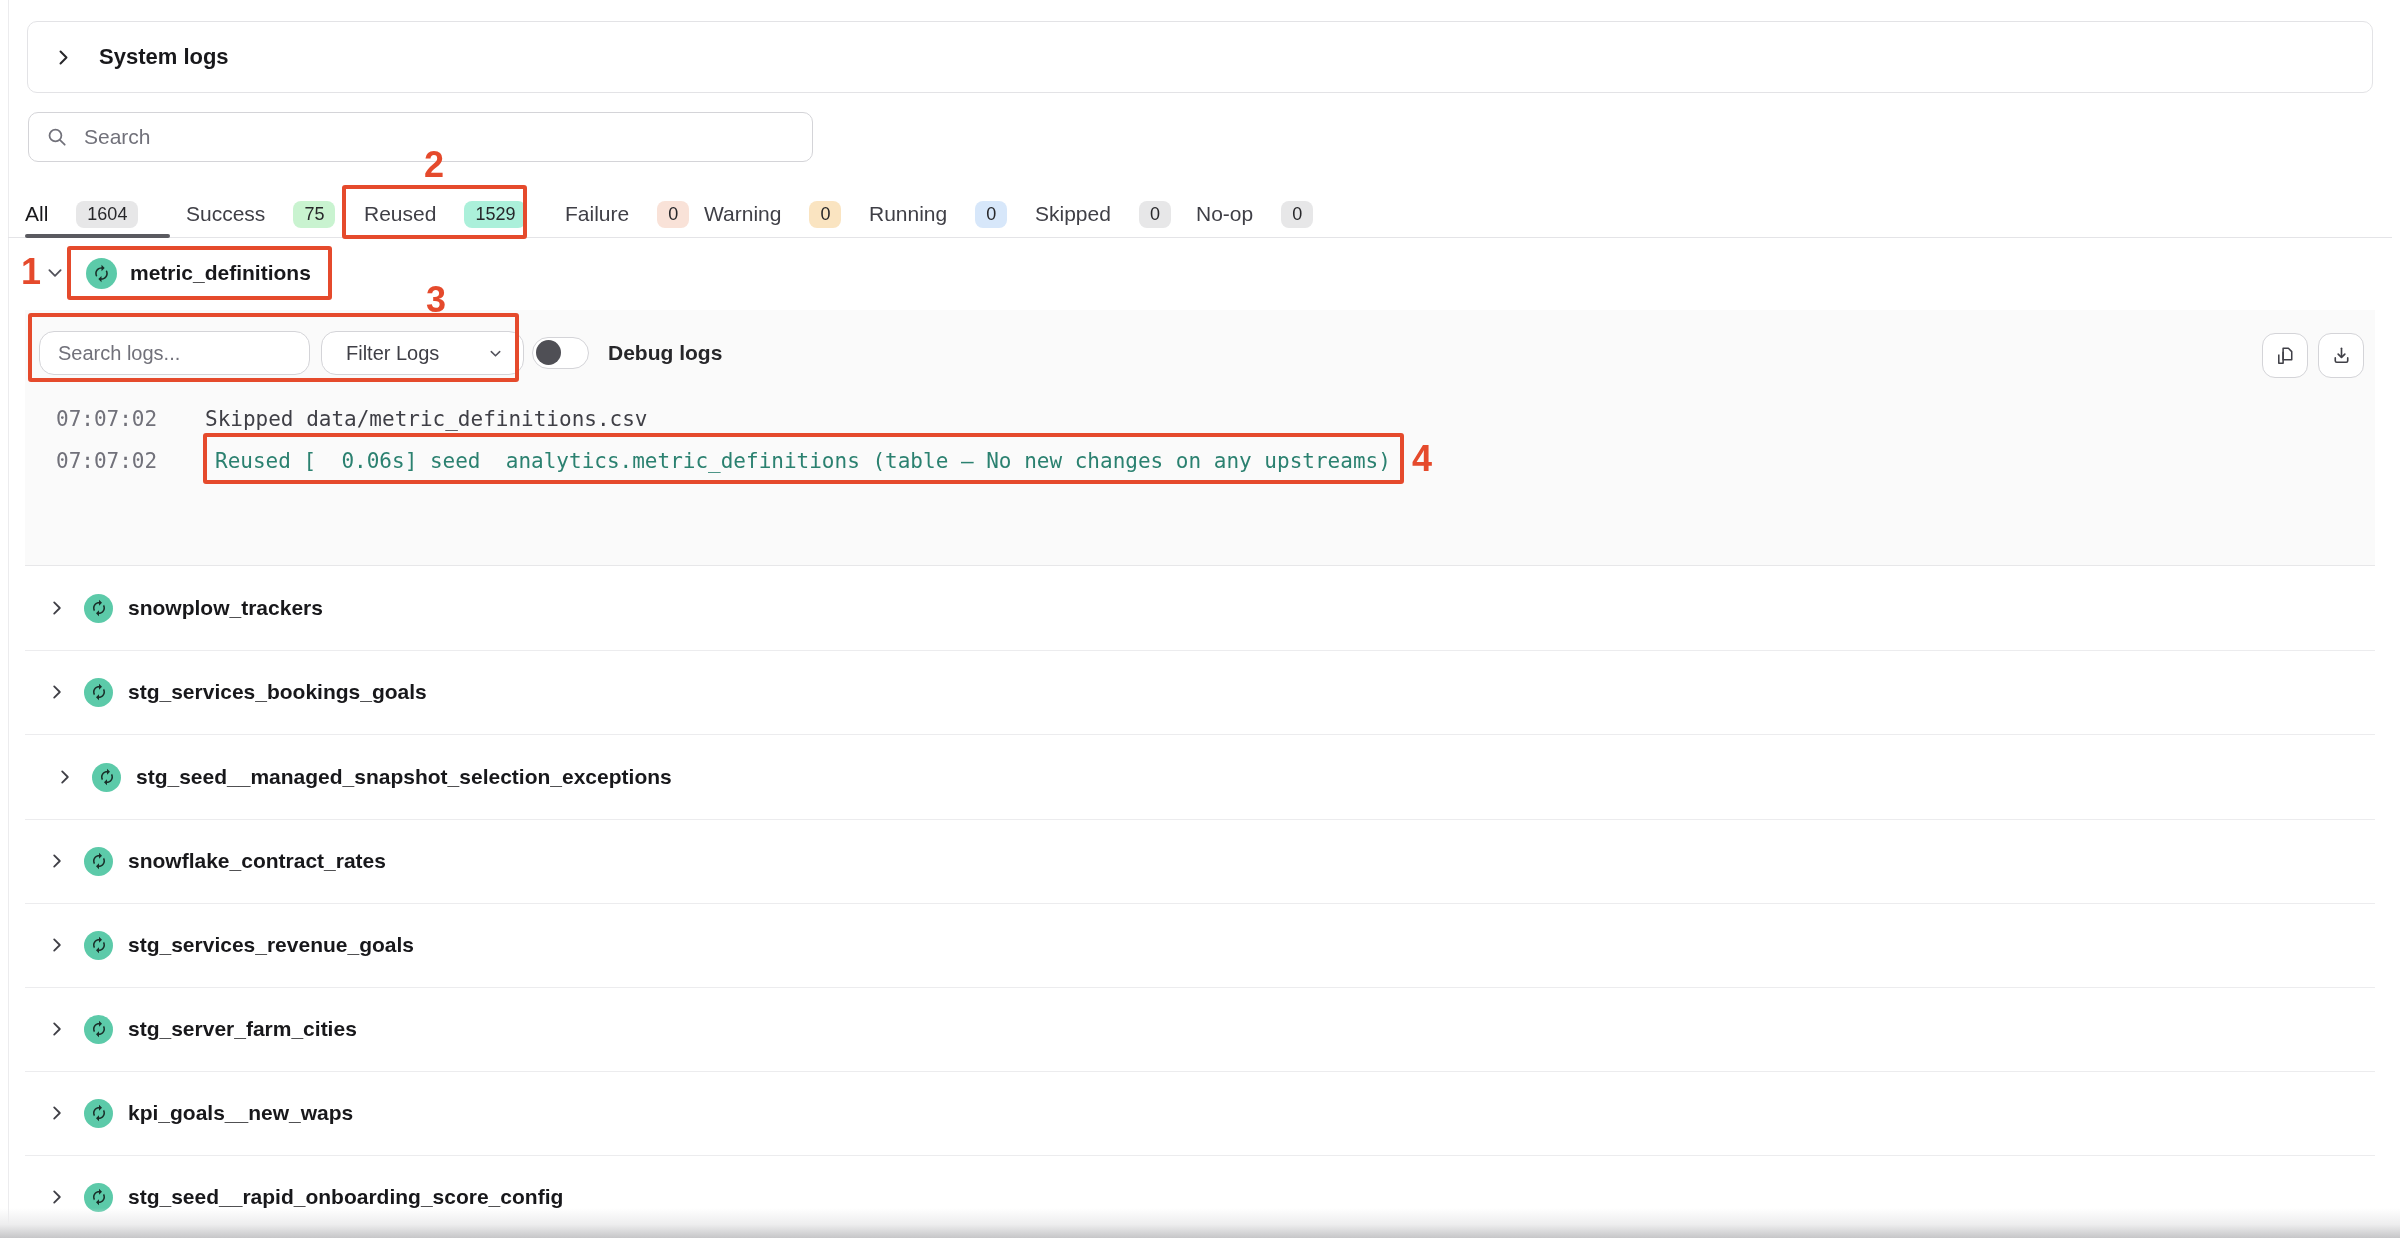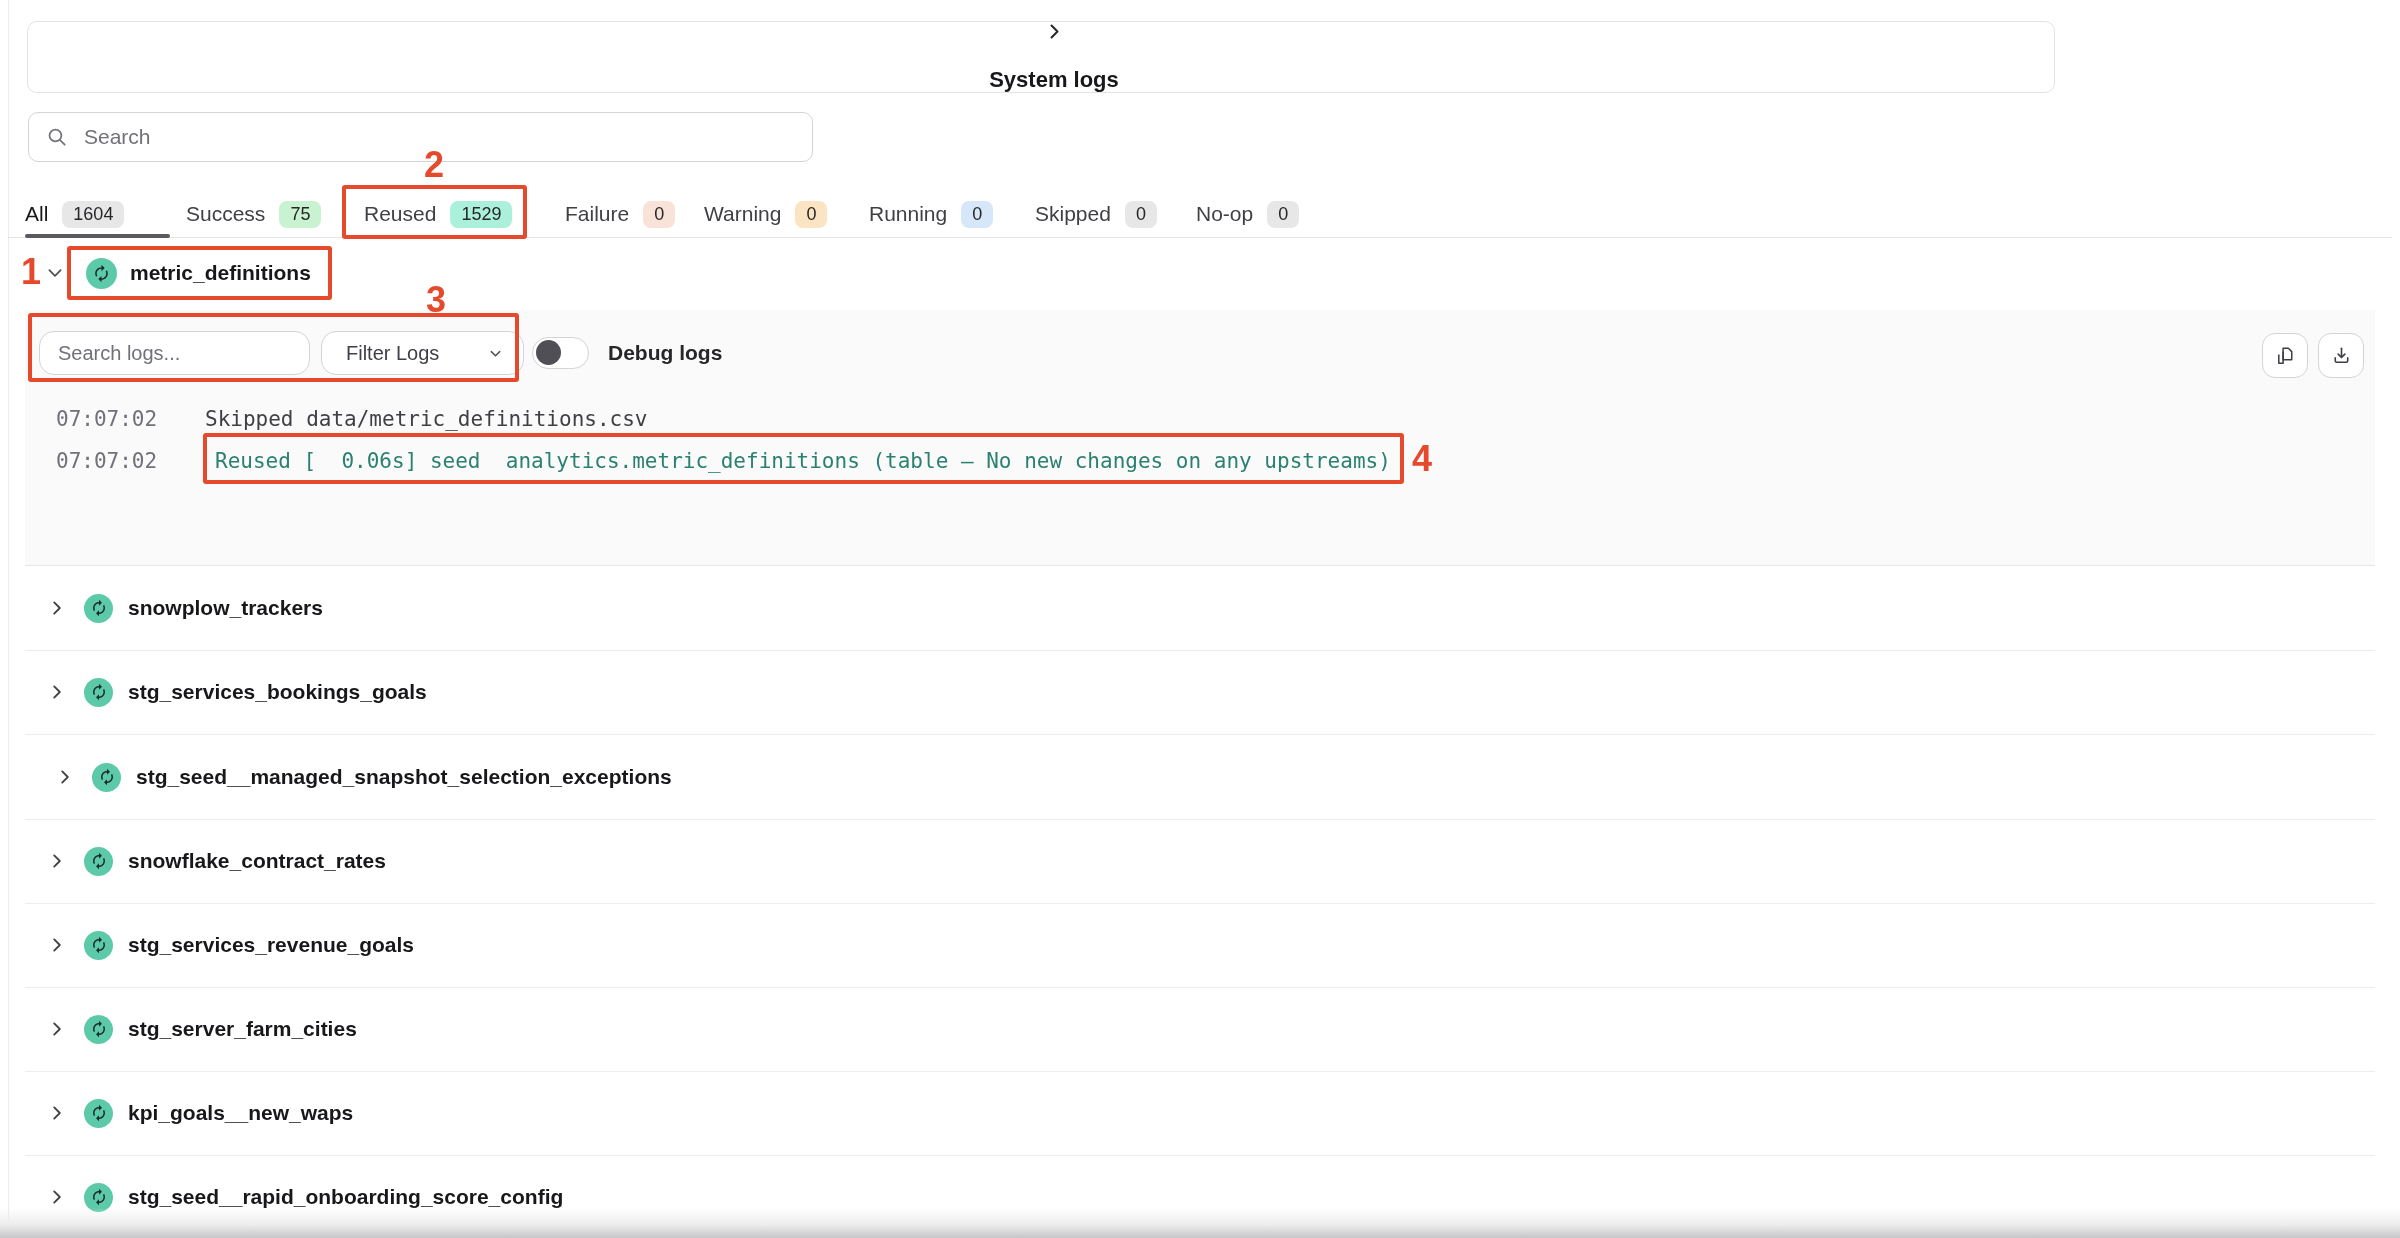--- a/index.html
+++ b/index.html
@@ -10,8 +10,8 @@
   .left-edge{left:8px;top:0;width:1px;height:1238px;background:#ececee;}
 
   
-  .header-card{left:27px;top:21px;width:2028px;height:72px;border:1px solid #e3e3e6;border-radius:10px;
-               display:flex;align-items:center;padding-left:26px;box-sizing:border-box;gap:26px;background:#fff;flex-direction:column;}
+  .header-card{left:27px;top:21px;width:2346px;height:72px;border:1px solid #e3e3e6;border-radius:10px;
+               display:flex;align-items:center;padding-left:26px;box-sizing:border-box;gap:26px;background:#fff;}
   .header-title{font-size:22px;font-weight:700;color:#18181b;}
 
   

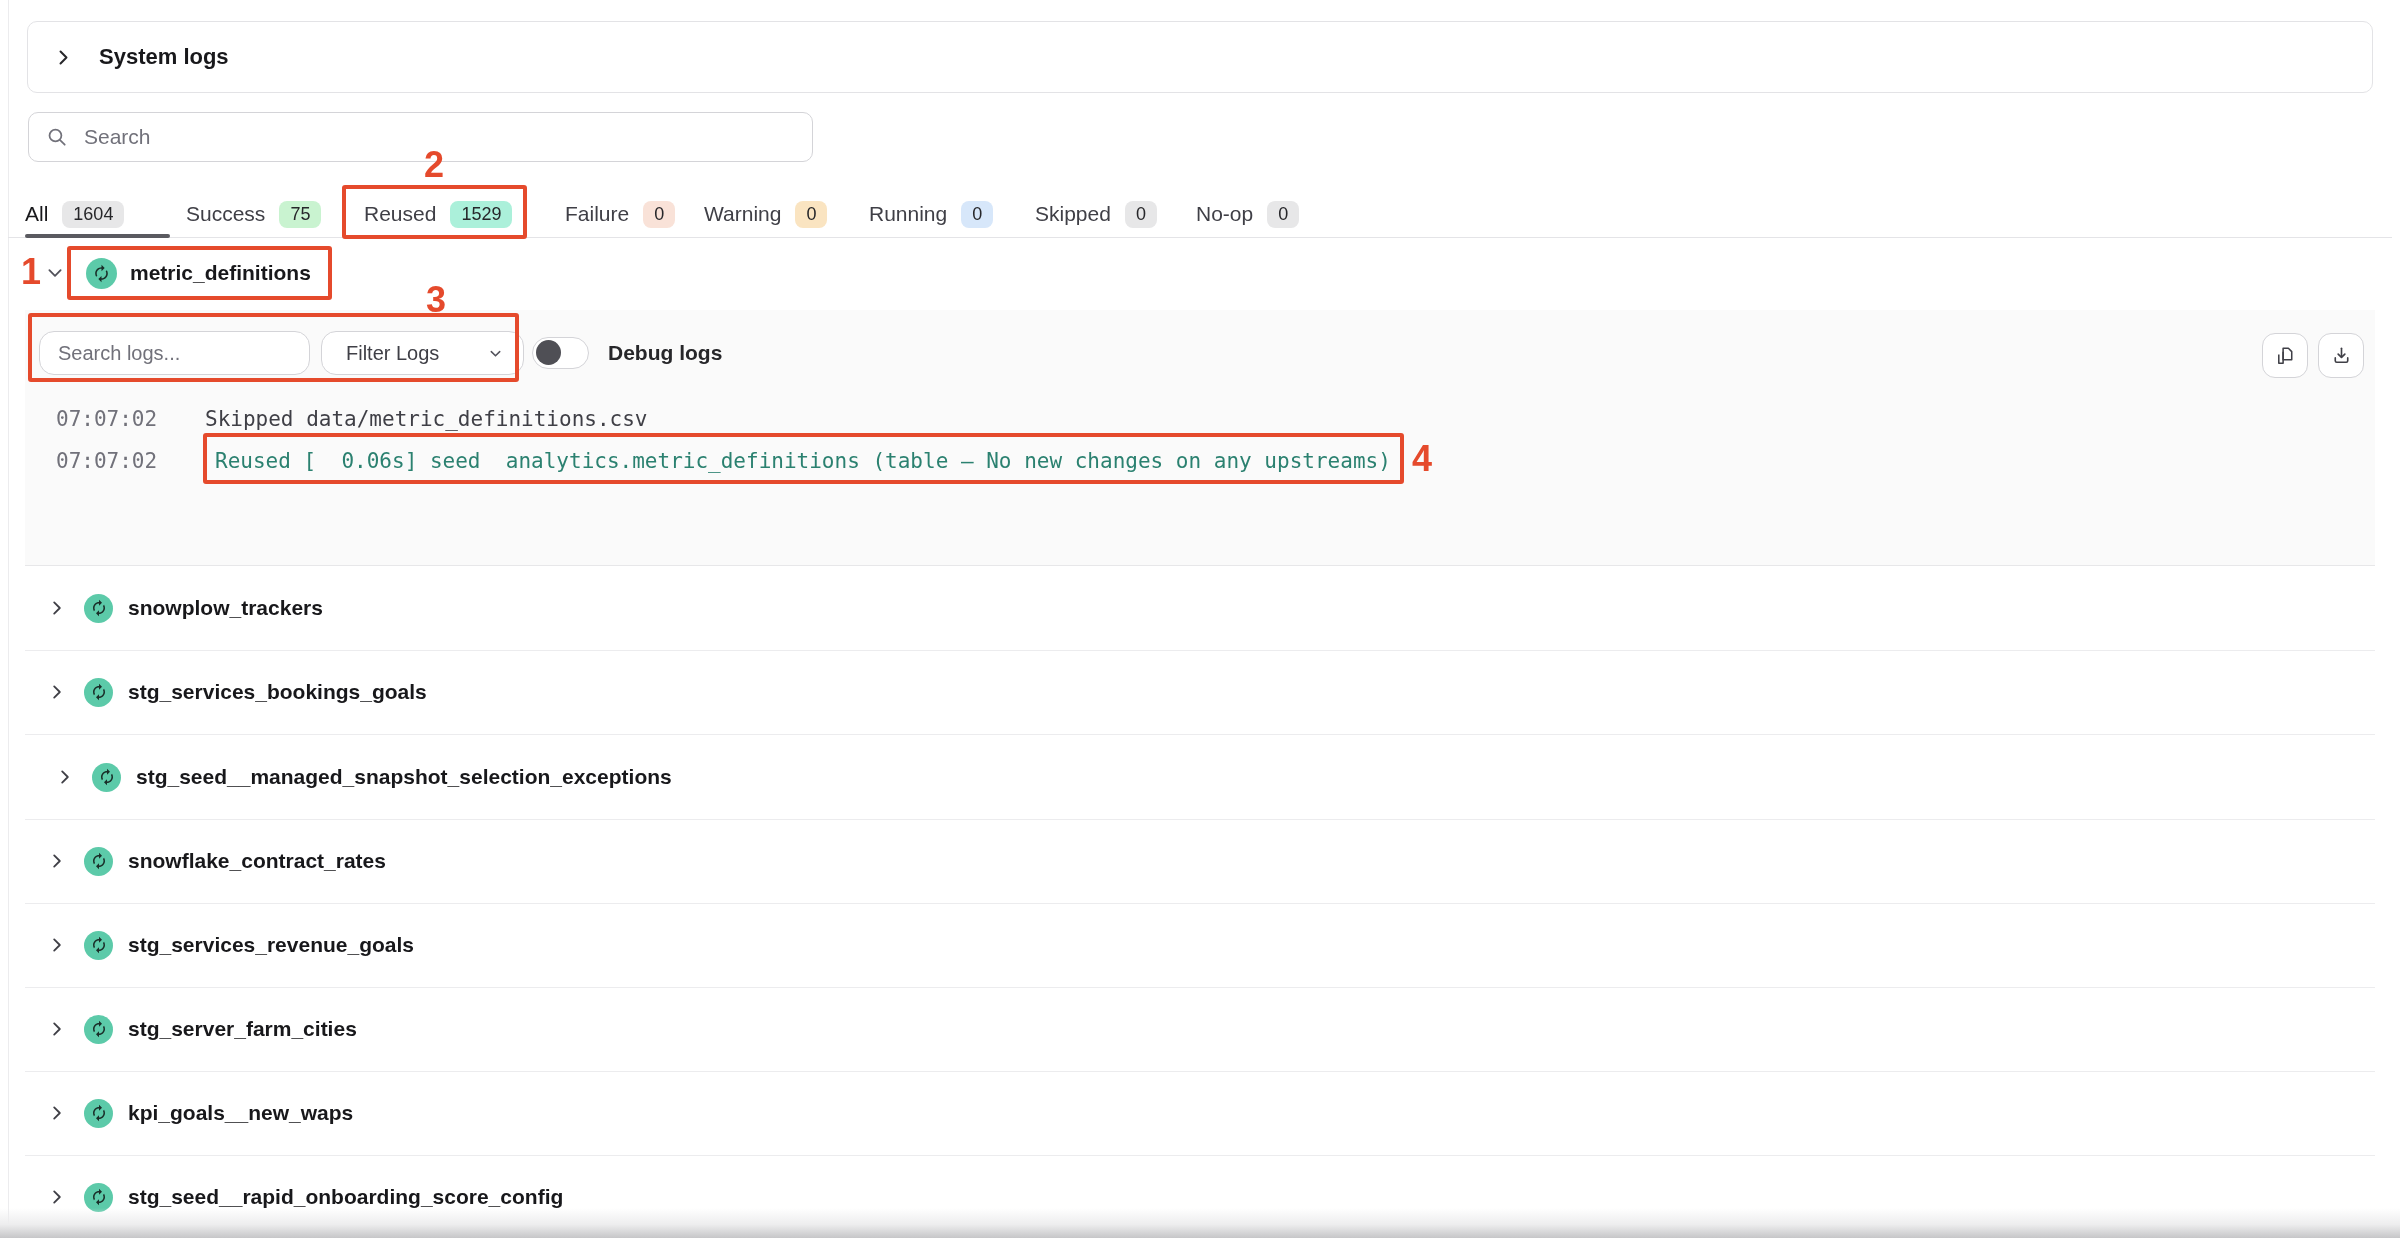--- a/index.html
+++ b/index.html
@@ -22,7 +22,7 @@
   .search-input::placeholder{color:#71717a;}
 
   
-  .tab{top:196px;height:36px;display:inline-flex;align-items:center;gap:14px;cursor:pointer;}
+  .tab{top:196px;height:36px;display:inline-flex;align-items:center;gap:28px;cursor:pointer;}
   .tab-label{font-size:21px;color:#3f3f46;}
   .tab.active .tab-label{color:#18181b;font-weight:500;}
   .badge{font-size:18px;color:#27272a;background:#e7e7e8;border-radius:8px;padding:3px 11px;font-weight:500;}

